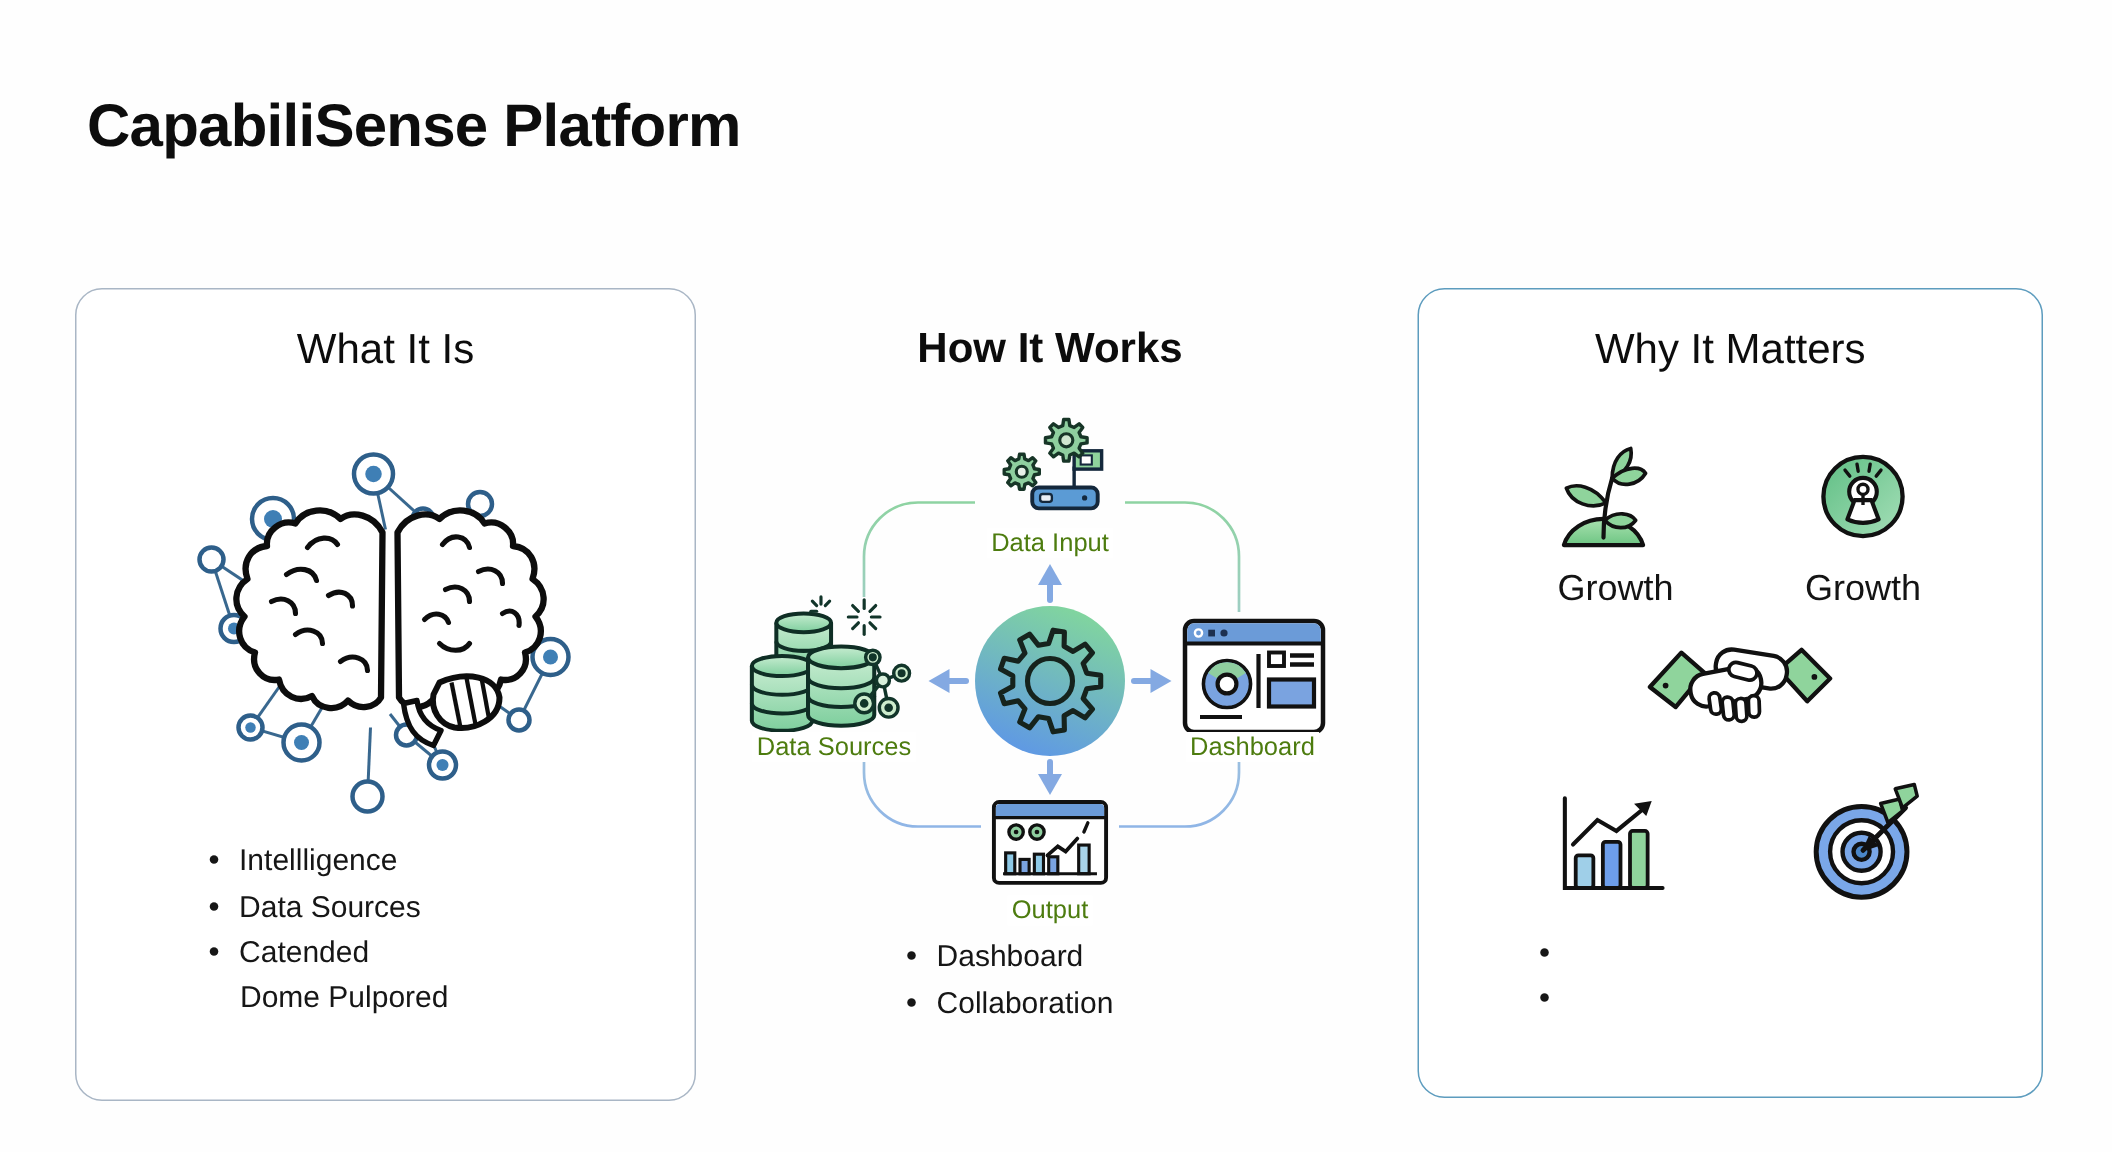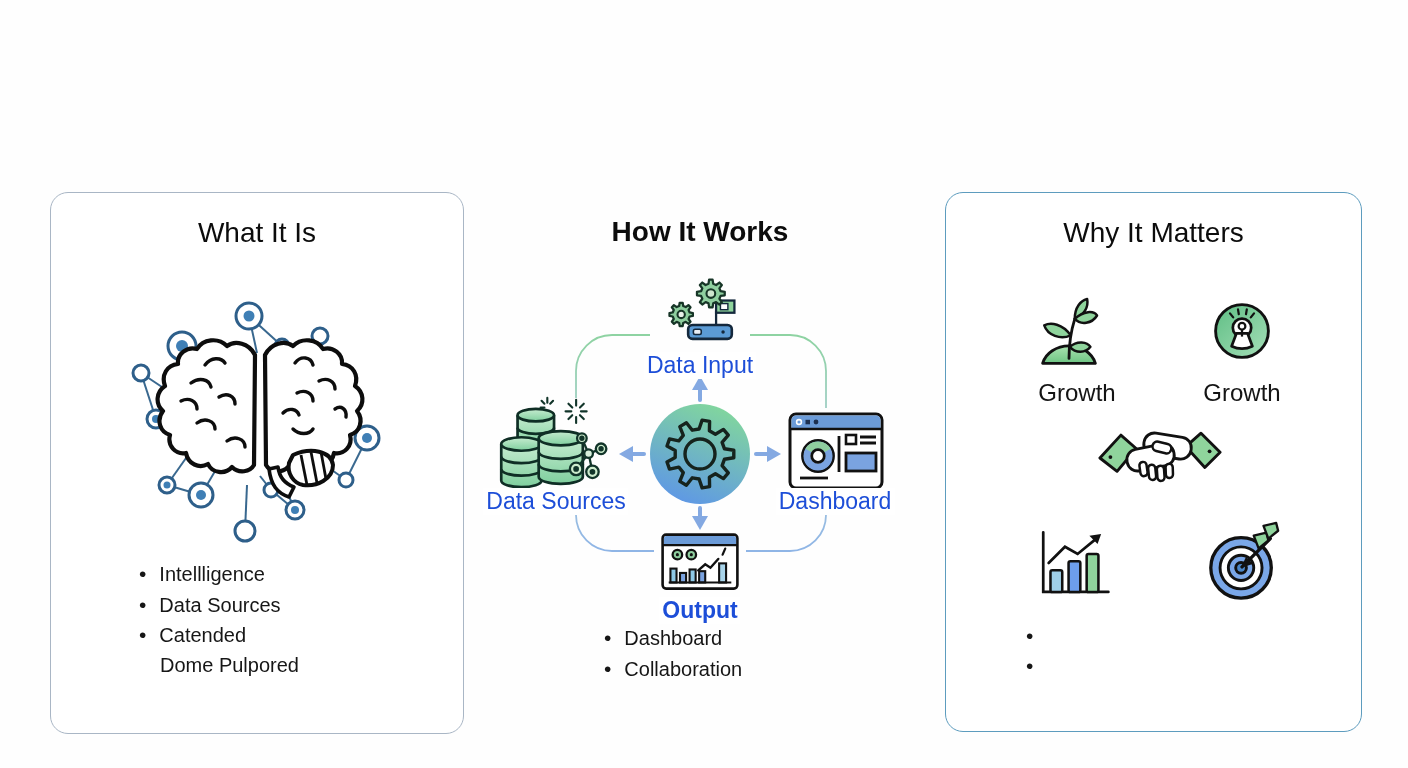--- a/index.html
+++ b/index.html
@@ -30,6 +30,7 @@
 
 <div class="canvas">
 
+  <h1 class="title">CapabiliSense Platform</h1>
 
   <section class="card card-left">
     <h2 class="panel-h">What It Is</h2>

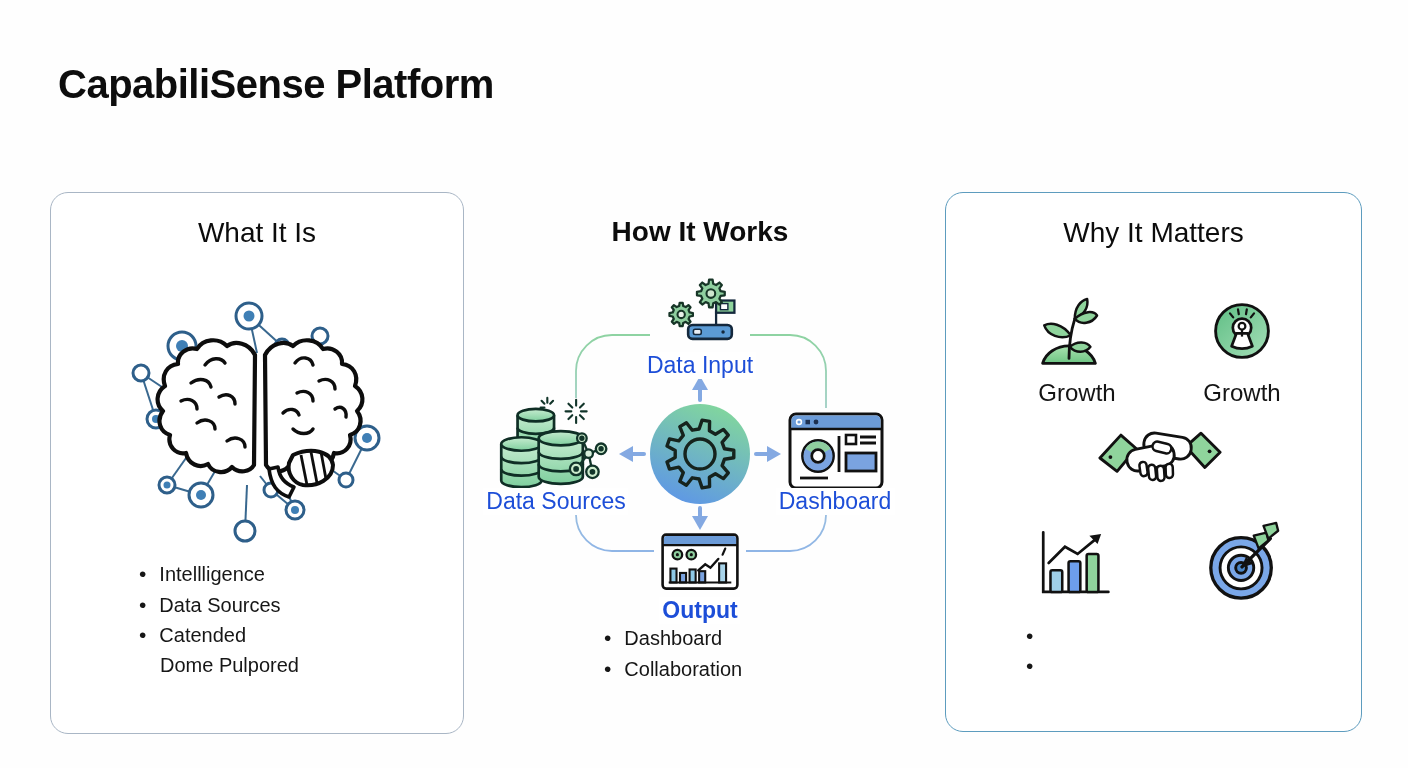--- a/index.html
+++ b/index.html
@@ -19,7 +19,7 @@
   .blist li{display:flex;align-items:baseline;gap:13px;line-height:29.5px;}
   .b-dot{font-size:21px;}
   .cont-line{margin-left:21px;line-height:29.5px;}
-  .dlabel{position:absolute;text-align:right;font-size:23px;color:#1d4ed8;
+  .dlabel{position:absolute;text-align:right;font-size:17px;color:#4d7c0f;
           background:#fff;padding:0 3px;white-space:nowrap;transform:translateX(-50%);}
   .glabel{position:absolute;text-align:center;font-size:24px;color:#141414;
           transform:translateX(-50%);white-space:nowrap;}

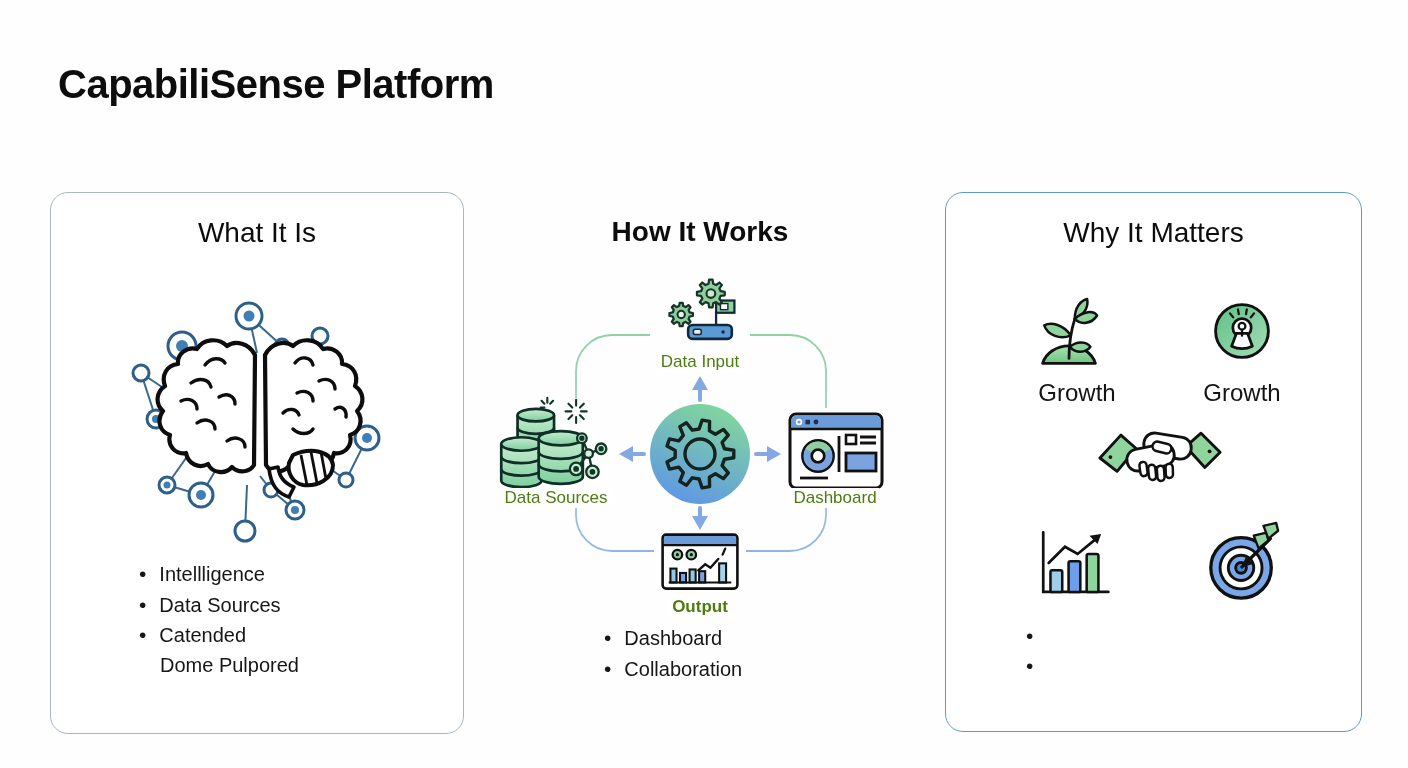--- a/index.html
+++ b/index.html
@@ -286,7 +286,7 @@
         <line x1="10" y1="58" x2="82" y2="58" stroke="#111" stroke-width="2.4"></line>
       </svg>
     </div>
-    <div class="dlabel" style="left:240px;top:327px;font-weight:bold;">Output</div>
+    <div class="dlabel" style="left:240px;top:327px;">Output</div>
   </div>
 
   <ul class="blist abs" style="left:604px;top:623px;">

